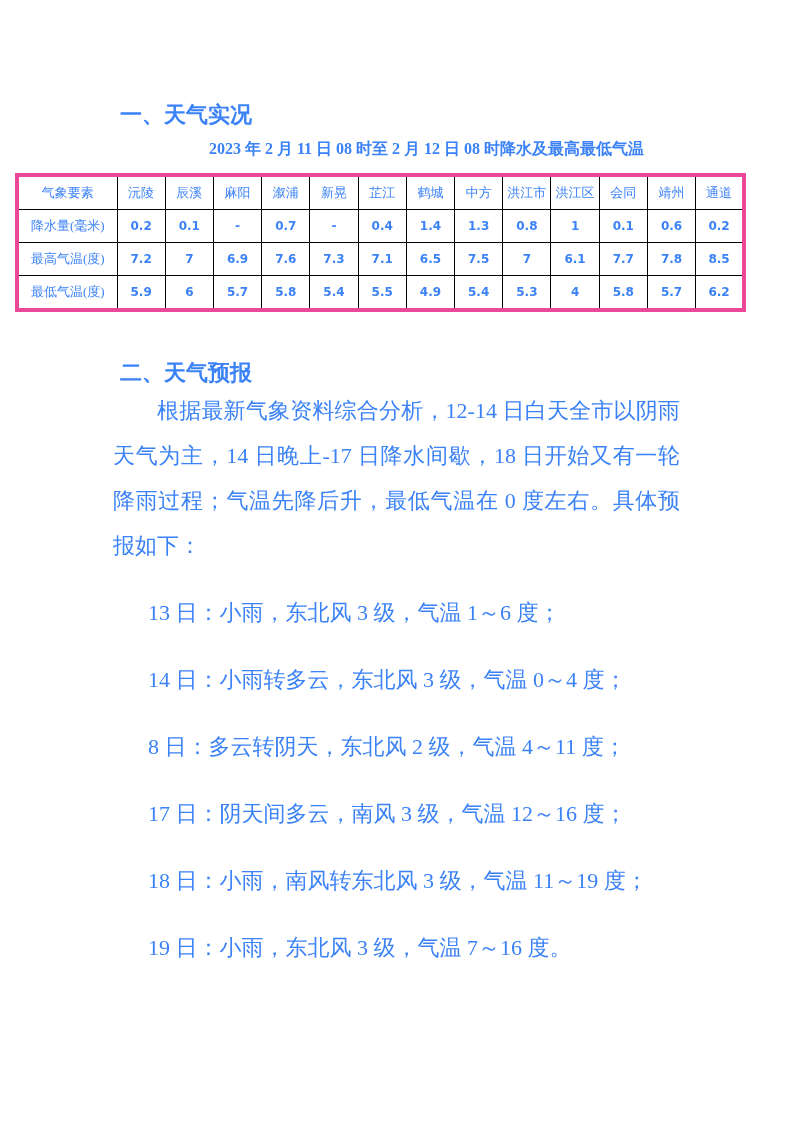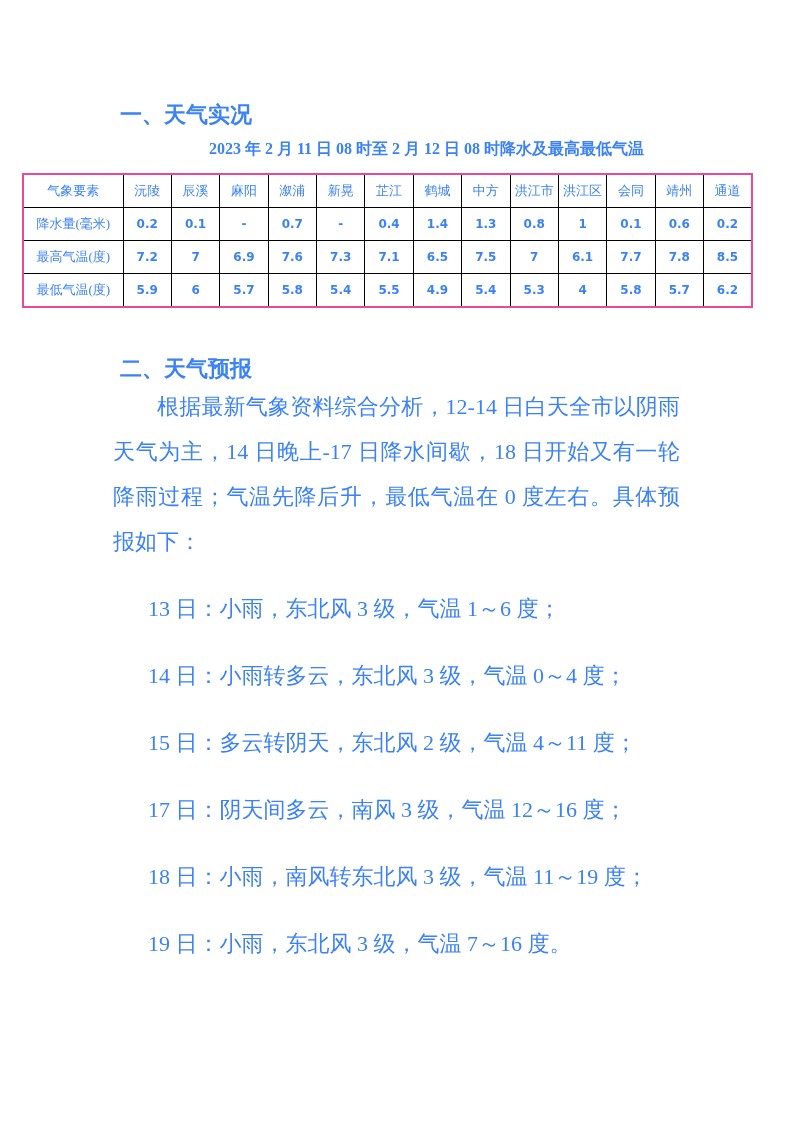--- a/index.html
+++ b/index.html
@@ -31,10 +31,10 @@
   }
   table.weather{
     border-collapse:collapse;
-    margin:5px 0 0 22px;
+    margin:5px 0 0 15px;
     width:731px;
     table-layout:fixed;
-    border:2px solid #ec4899;
+    border:4px solid #ec4899;
   }
   table.weather td{
     border:1px solid #000;

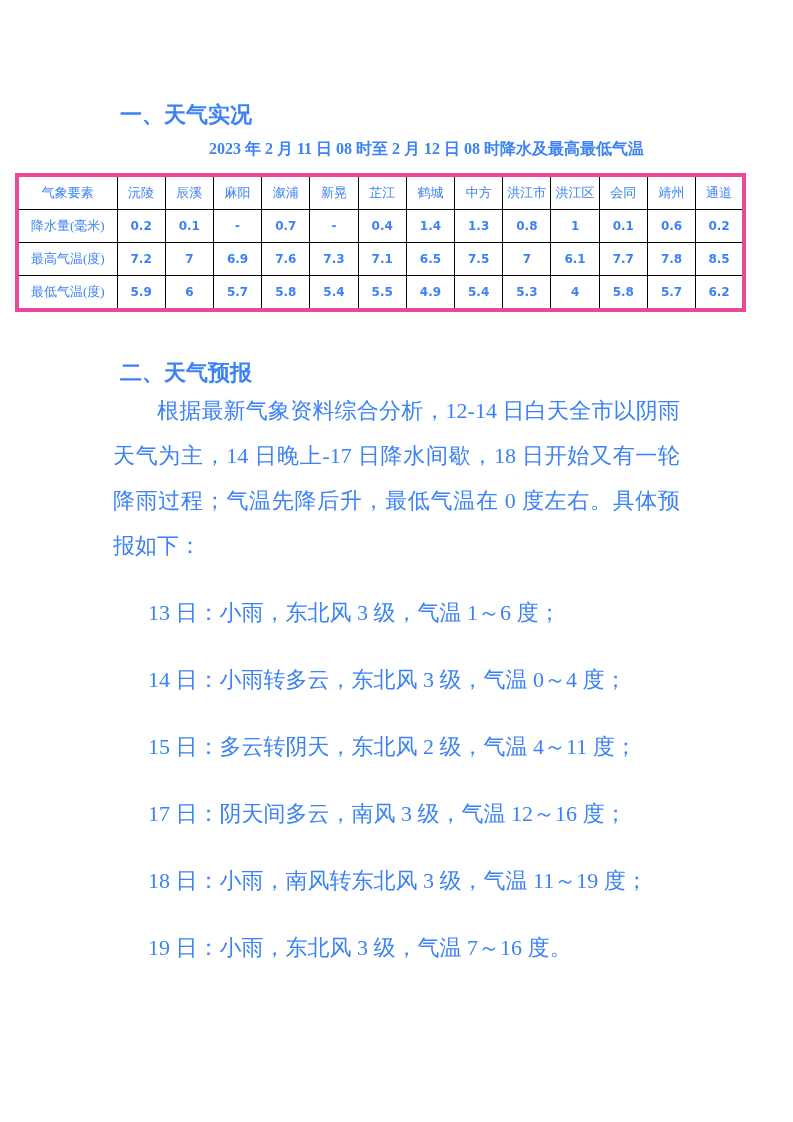--- a/index.html
+++ b/index.html
@@ -160,7 +160,7 @@
   <div id="forecast-list">
       <p class="forecast-line">13 日：小雨，东北风 3 级，气温 1～6 度；</p>
       <p class="forecast-line">14 日：小雨转多云，东北风 3 级，气温 0～4 度；</p>
-      <p class="forecast-line">15 日：多云转阴天，东北风 2 级，气温 4～11 度；</p>
+      <p class="forecast-line">8 日：多云转阴天，东北风 2 级，气温 4～11 度；</p>
       <p class="forecast-line">17 日：阴天间多云，南风 3 级，气温 12～16 度；</p>
       <p class="forecast-line">18 日：小雨，南风转东北风 3 级，气温 11～19 度；</p>
       <p class="forecast-line">19 日：小雨，东北风 3 级，气温 7～16 度。</p>

